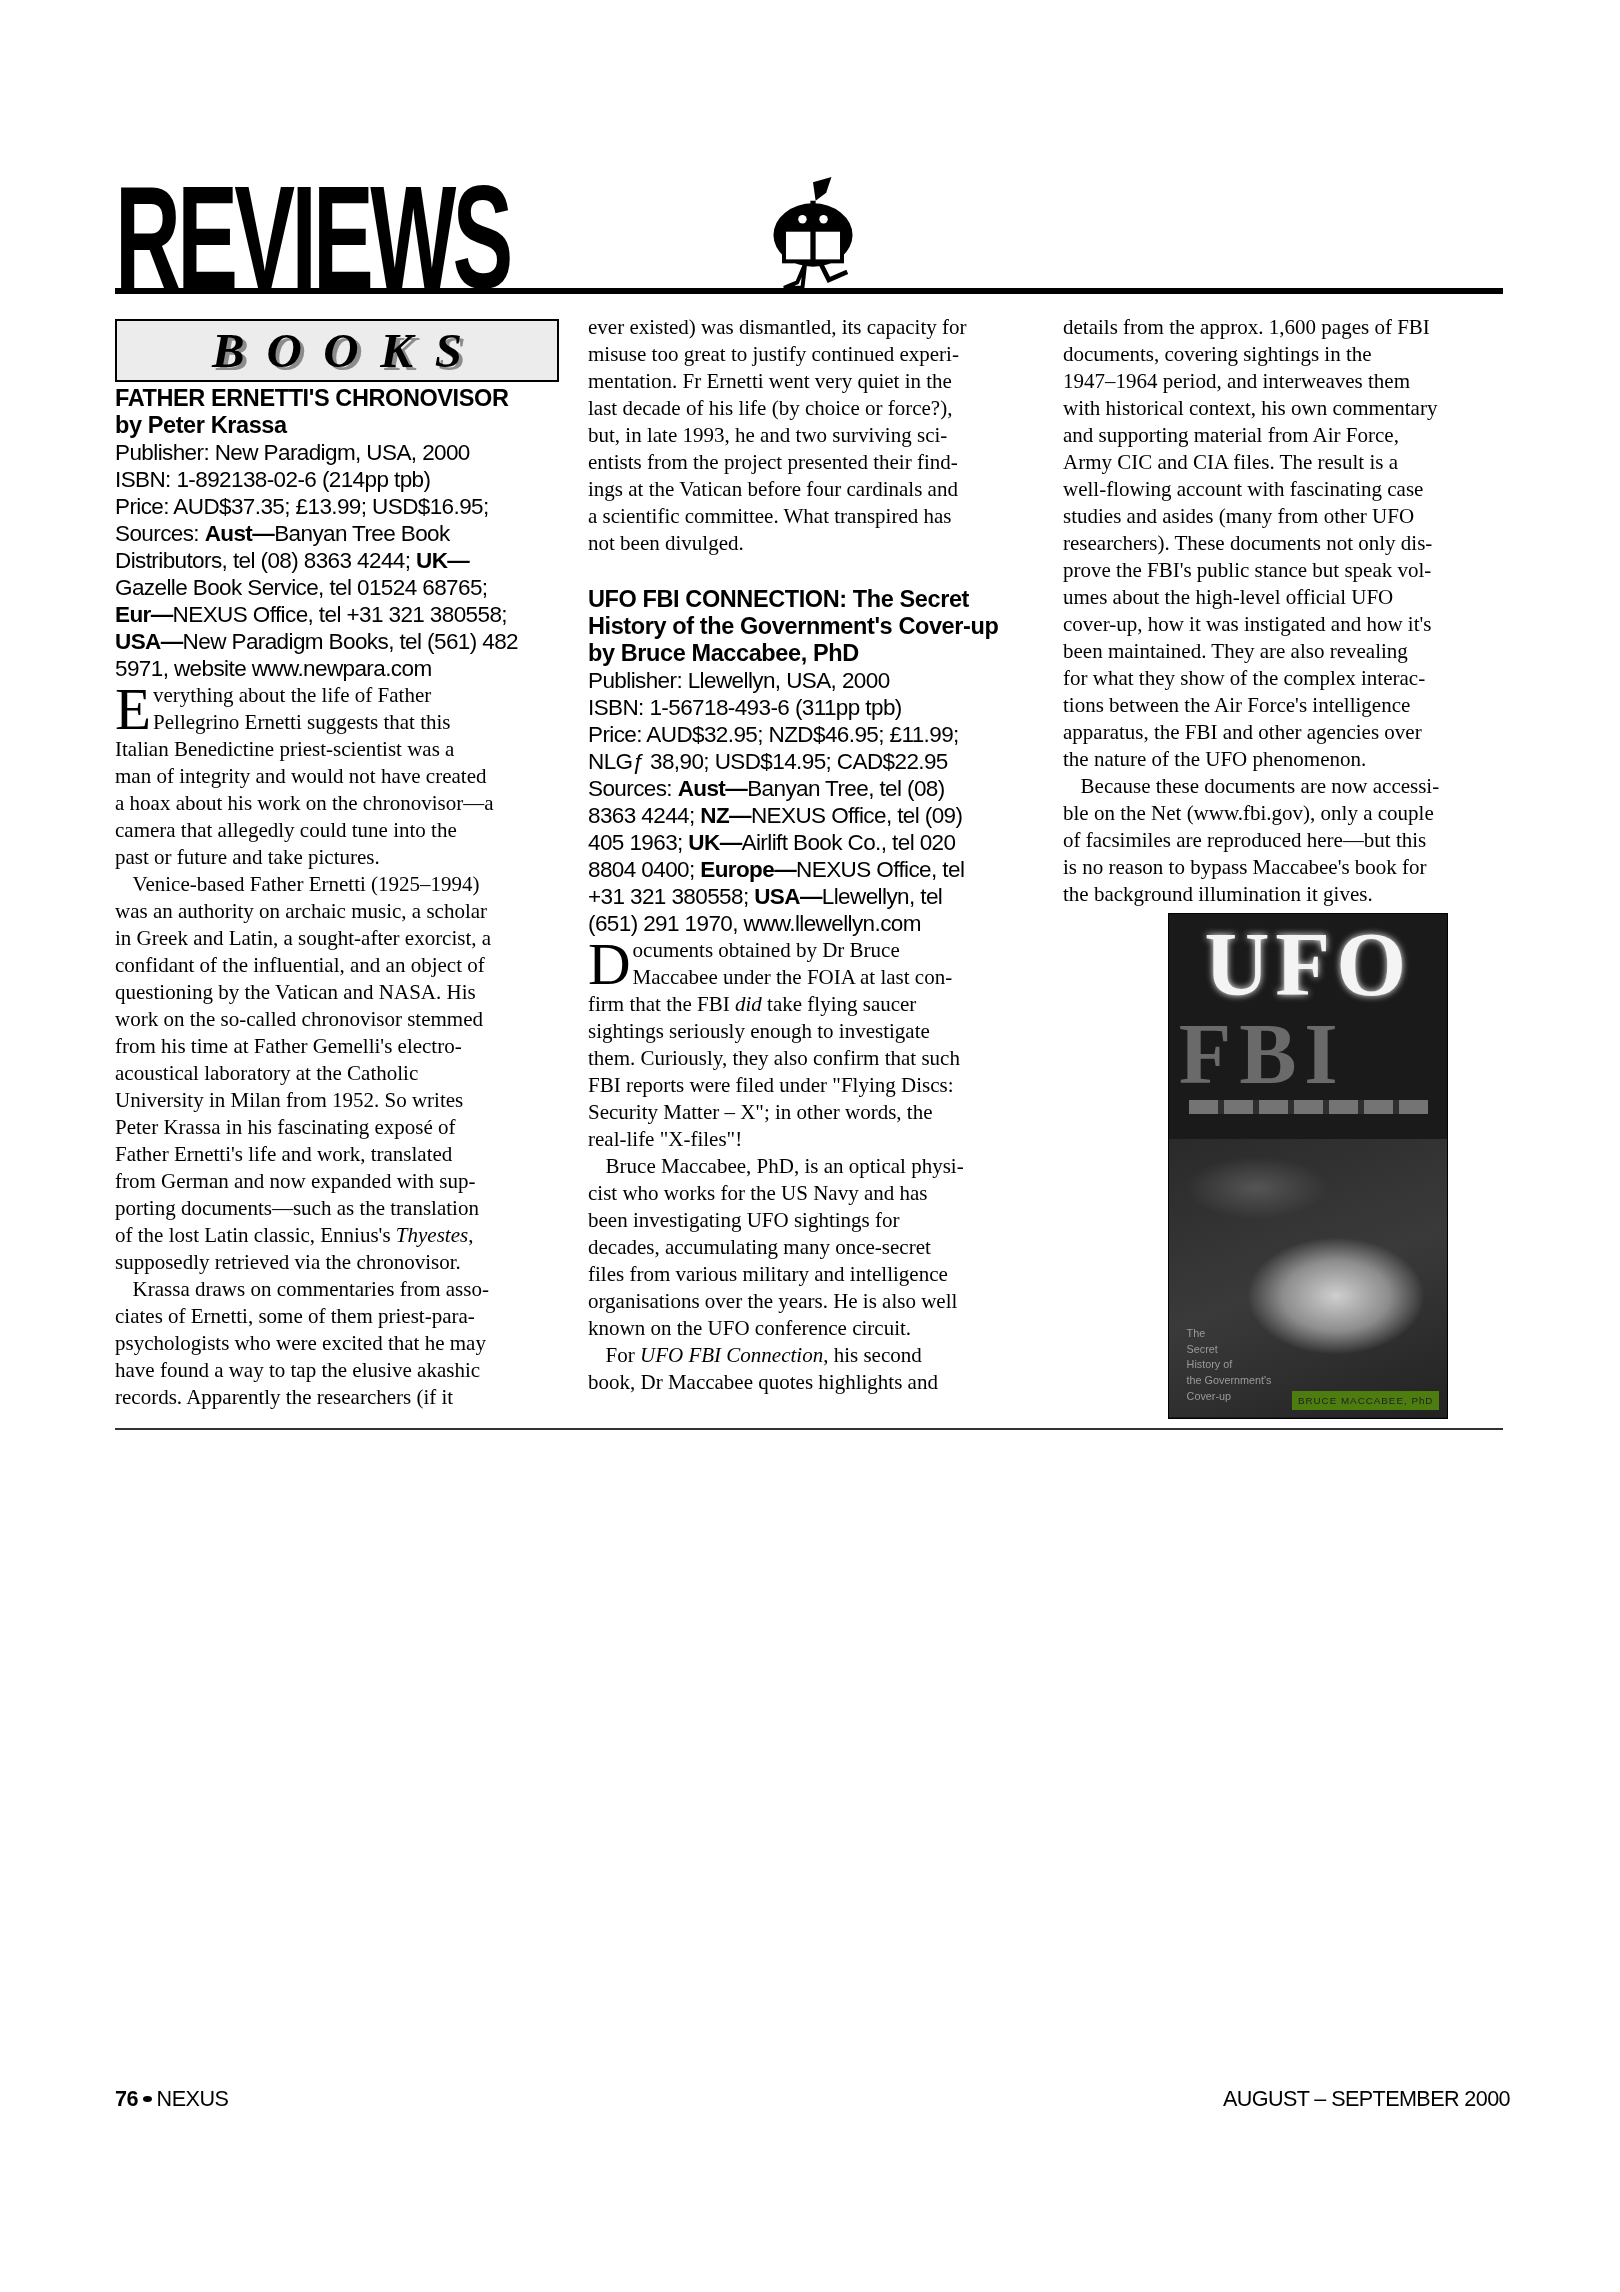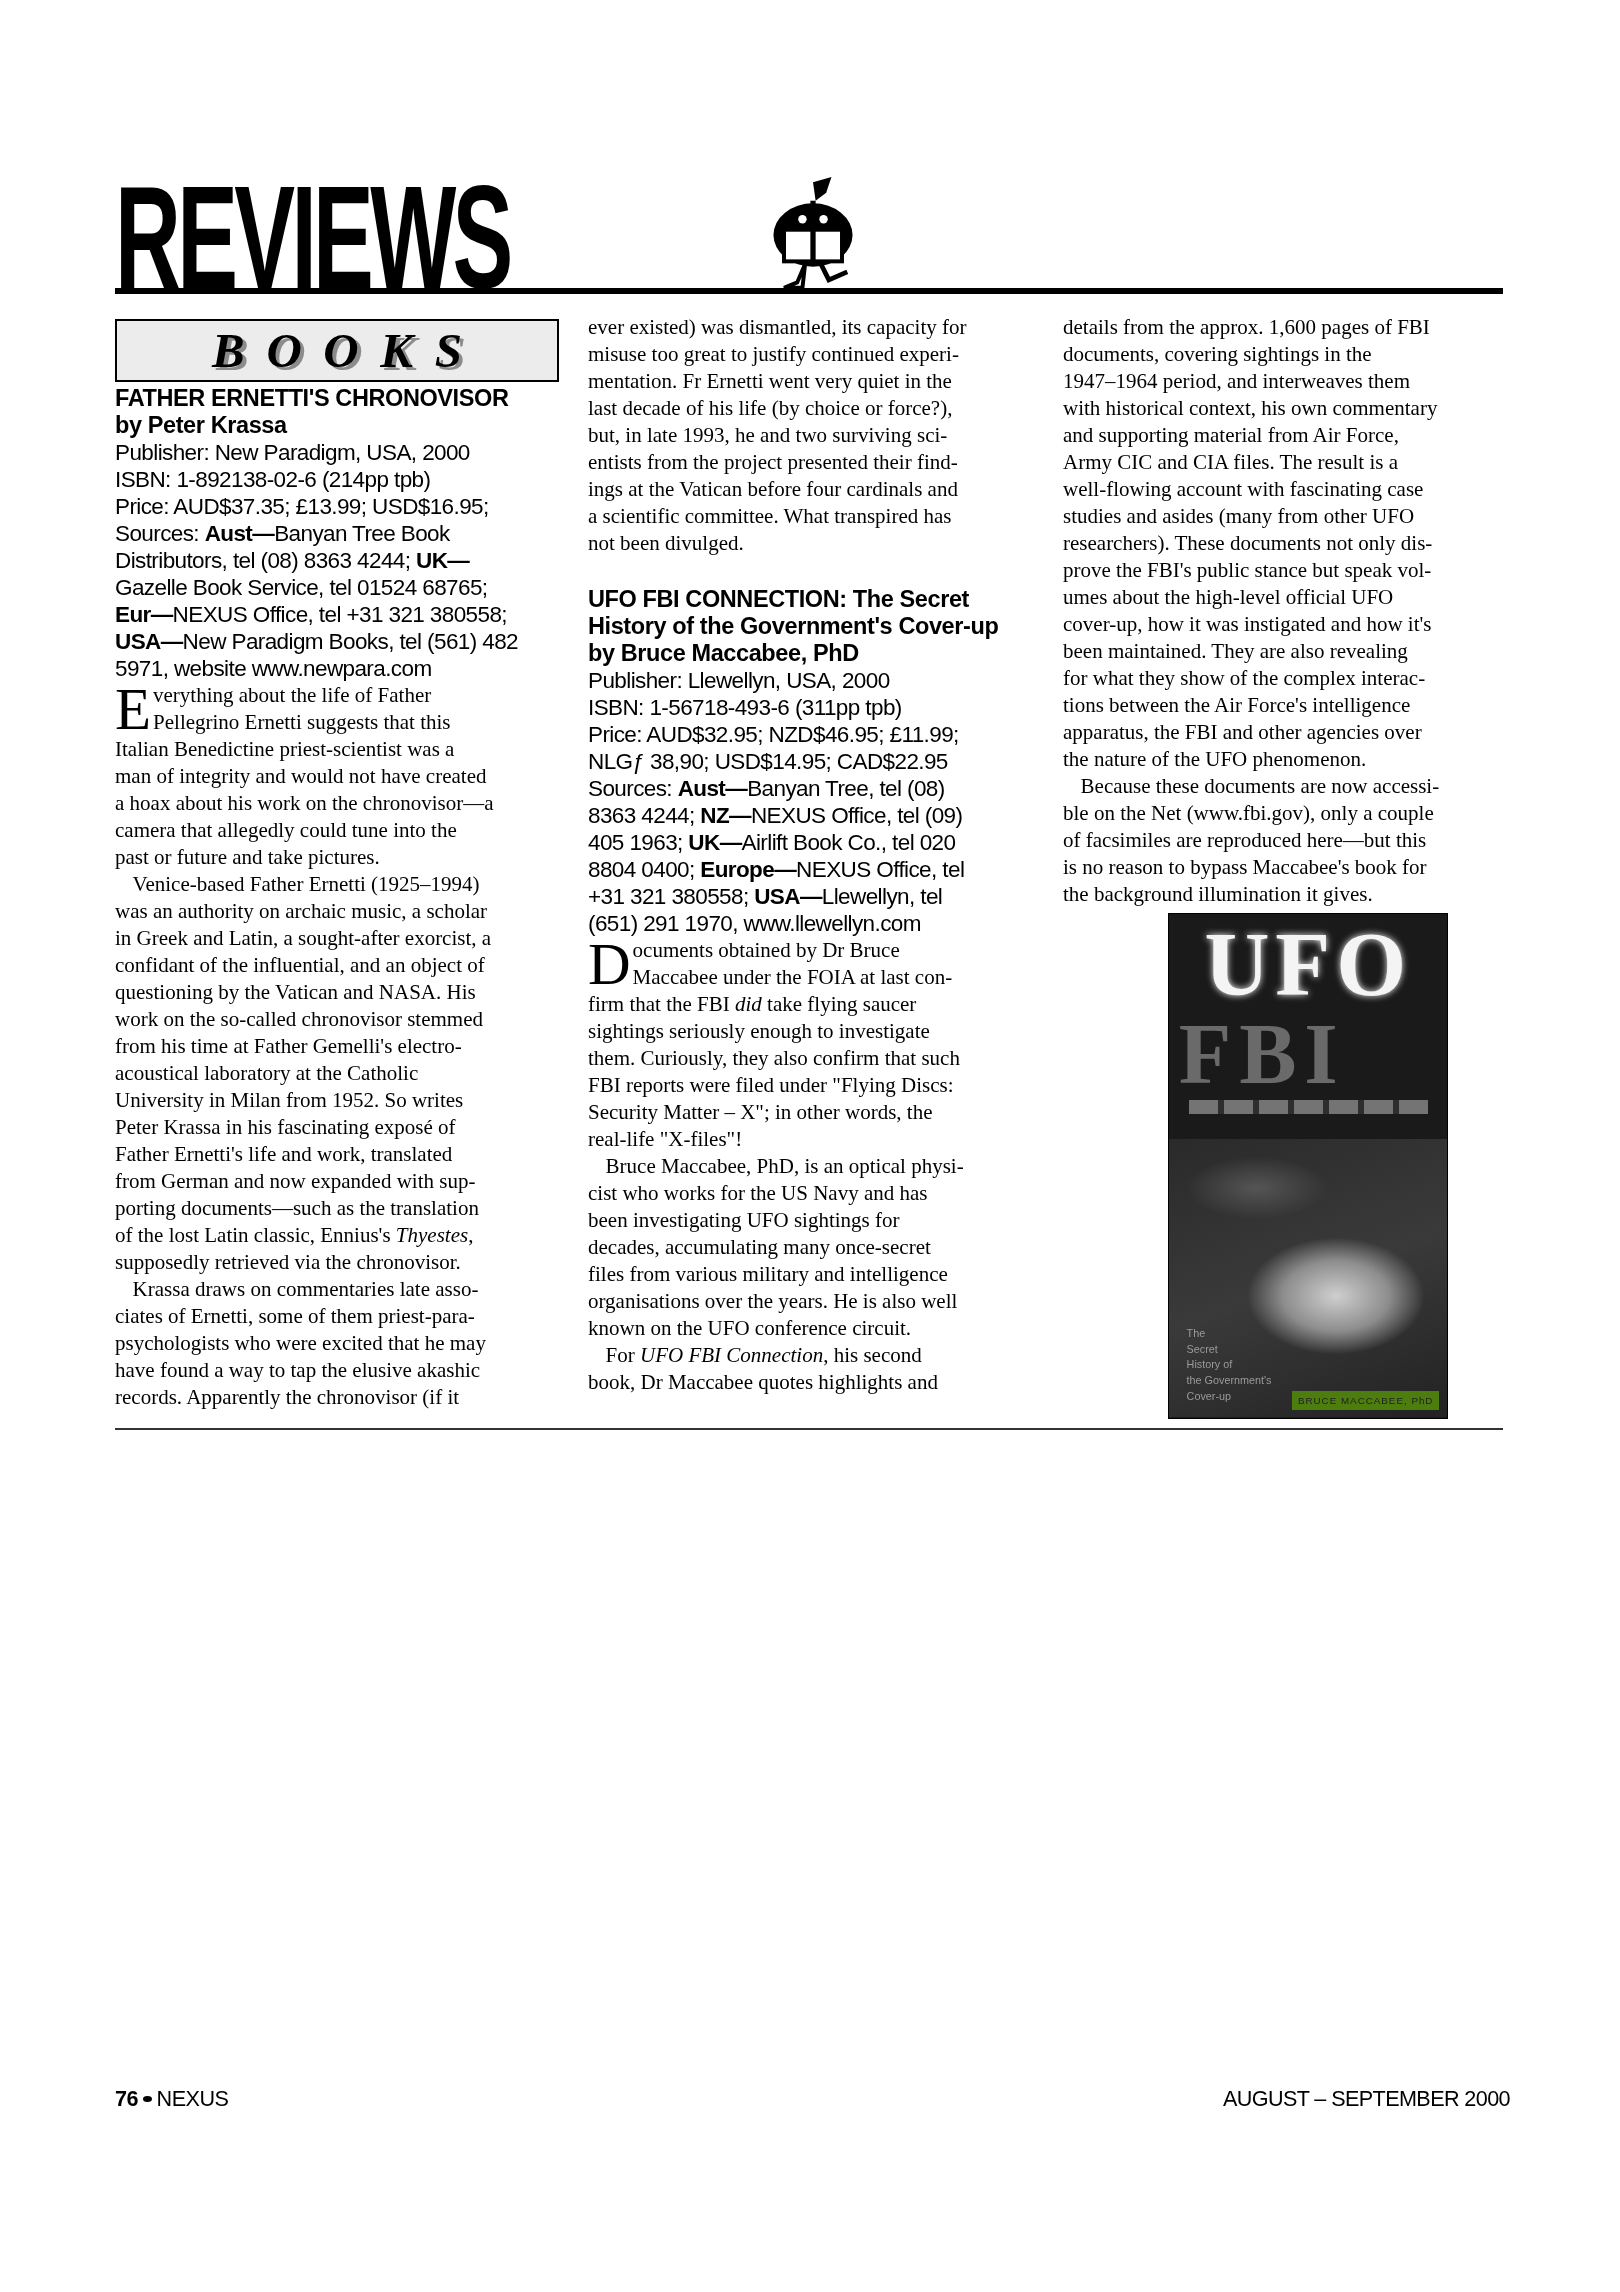--- a/index.html
+++ b/index.html
@@ -171,7 +171,7 @@
       <span class="line">supposedly retrieved via the chronovisor.</span>
     </p>
     <p>
-      <span class="line" style="padding-left:17.6px">Krassa draws on commentaries late asso-</span>
+      <span class="line" style="padding-left:17.6px">Krassa draws on commentaries from asso-</span>
       <span class="line">ciates of Ernetti, some of them priest-para-</span>
       <span class="line">psychologists who were excited that he may</span>
       <span class="line">have found a way to tap the elusive akashic</span>

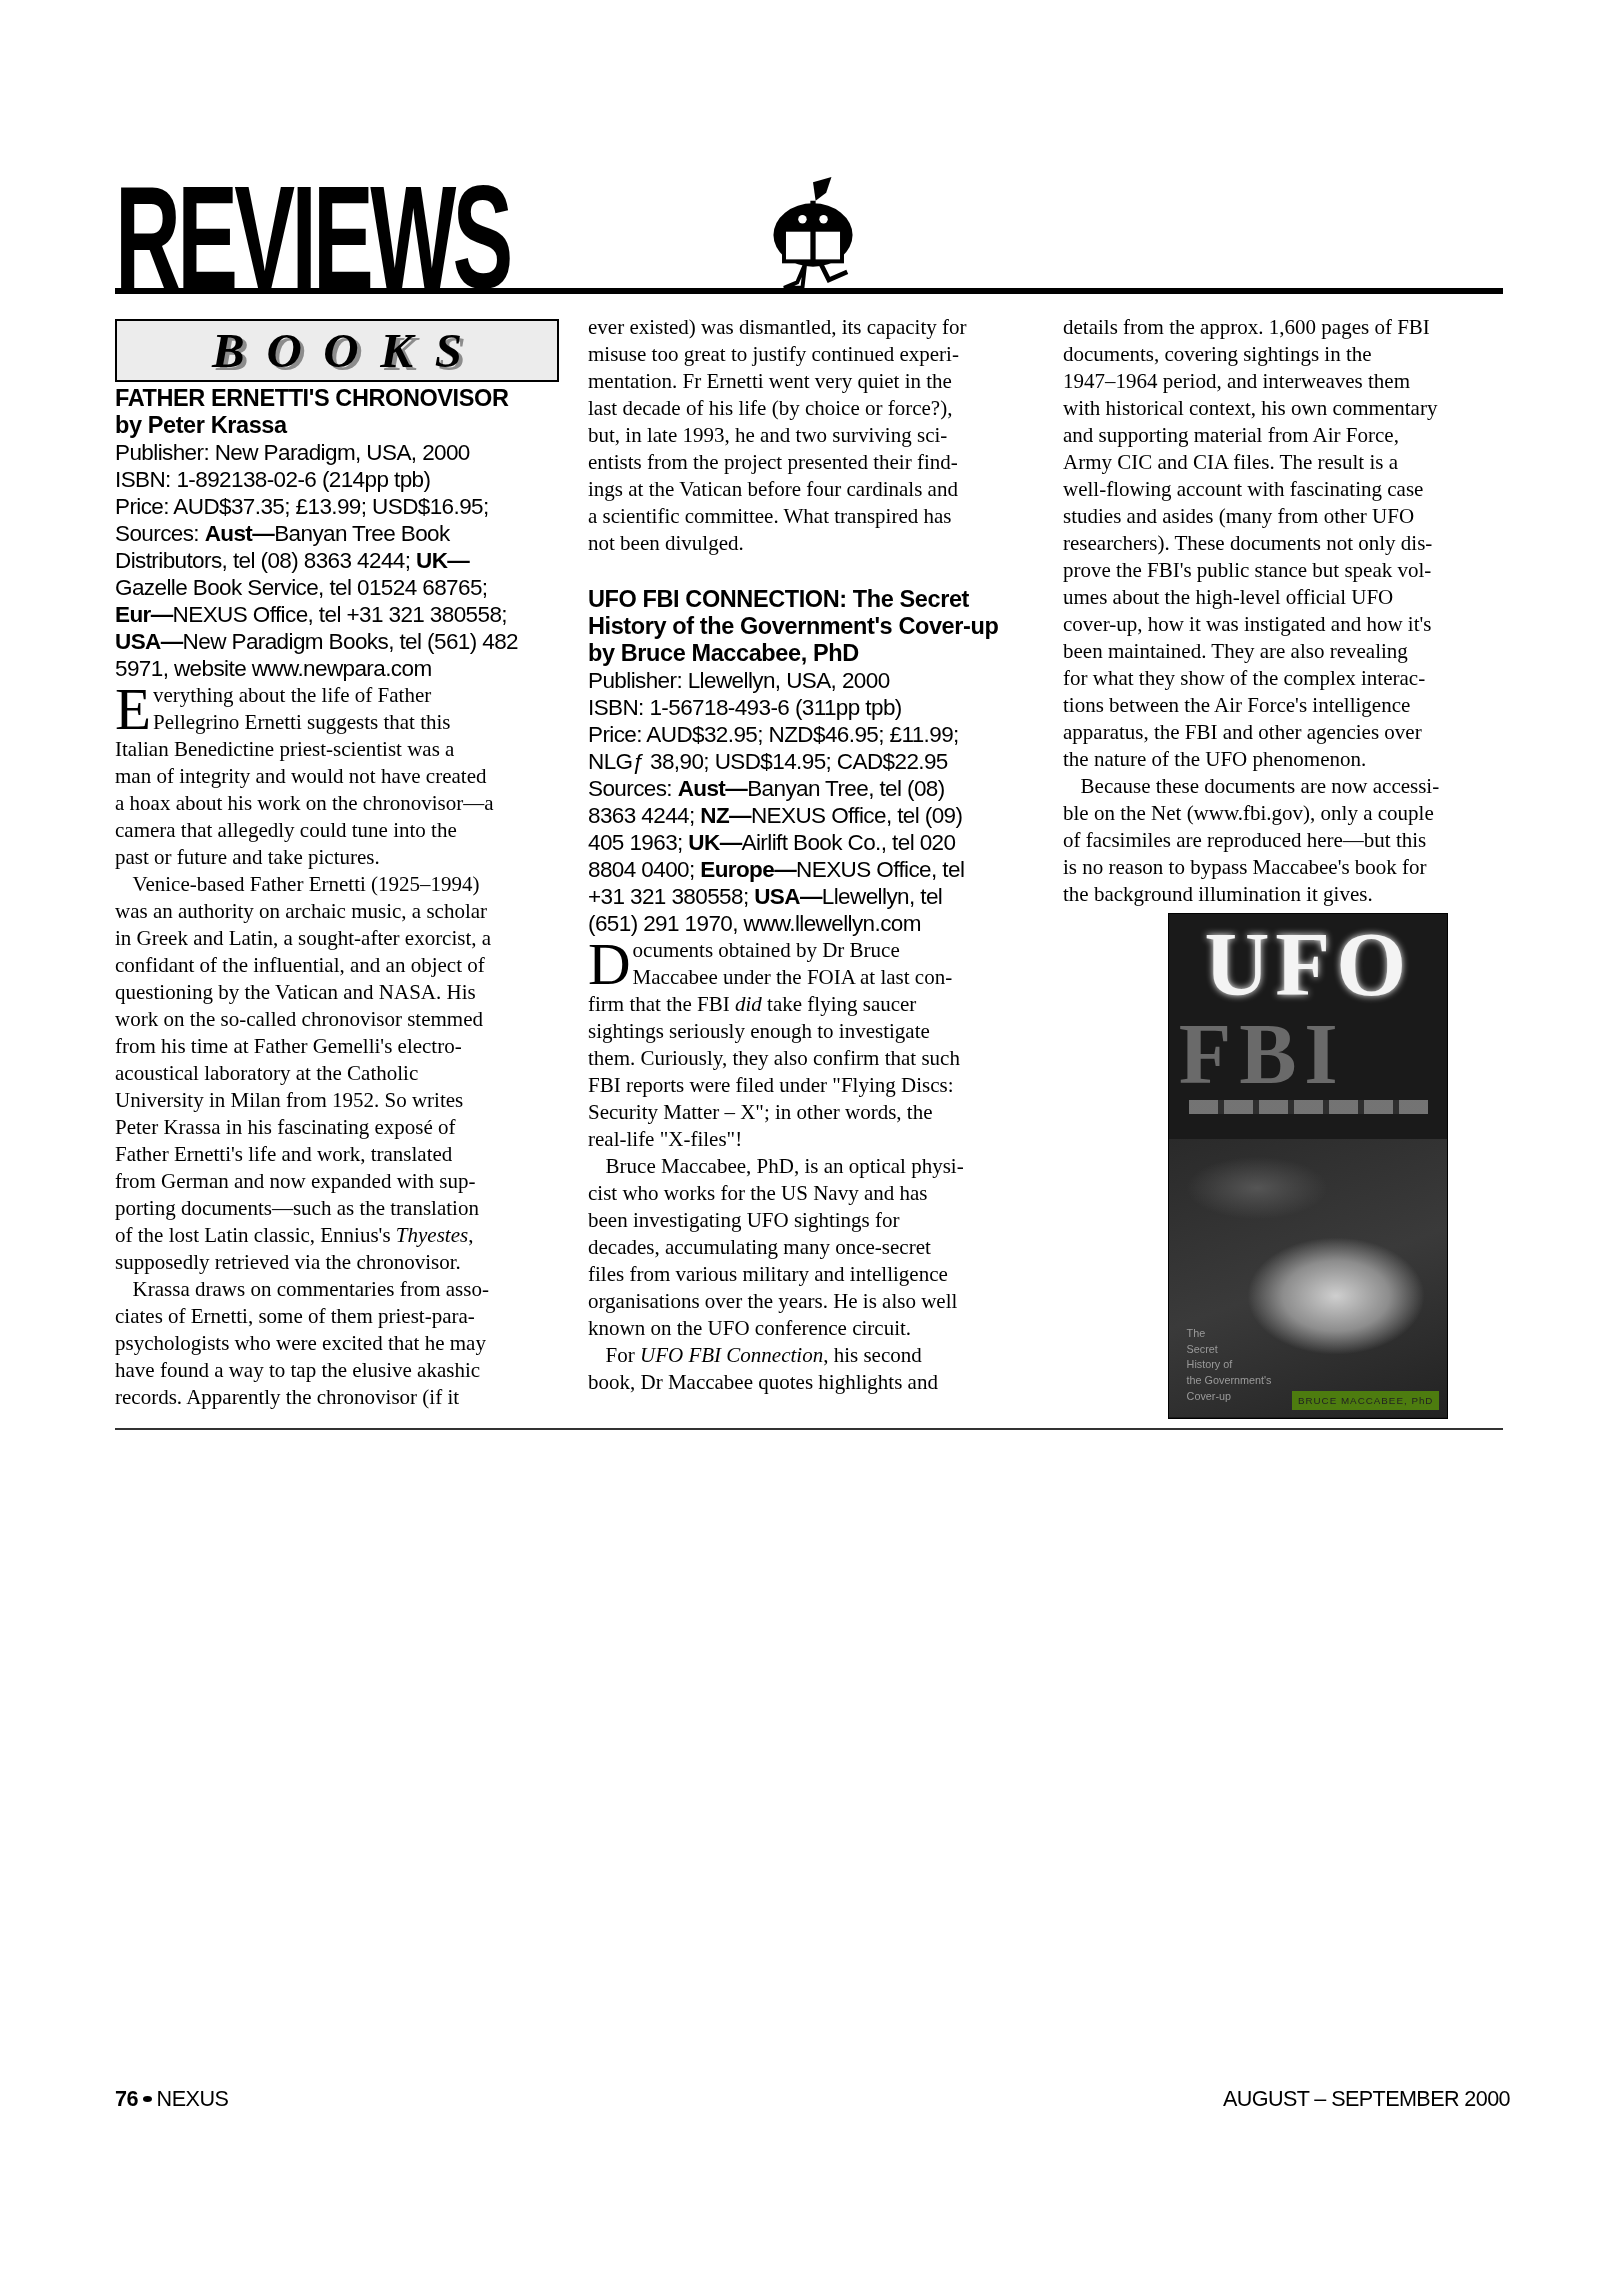--- a/index.html
+++ b/index.html
@@ -175,7 +175,7 @@
       <span class="line">ciates of Ernetti, some of them priest-para-</span>
       <span class="line">psychologists who were excited that he may</span>
       <span class="line">have found a way to tap the elusive akashic</span>
-      <span class="line">records.  Apparently the chronovisor (if it</span>
+      <span class="line">records.  Apparently the researchers (if it</span>
     </p>
   </div>
 </div>

